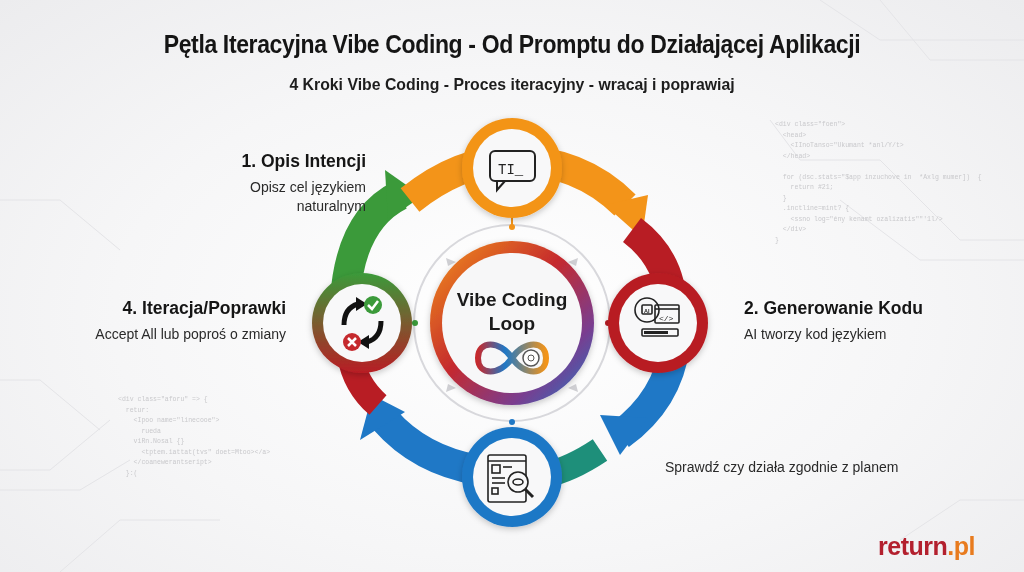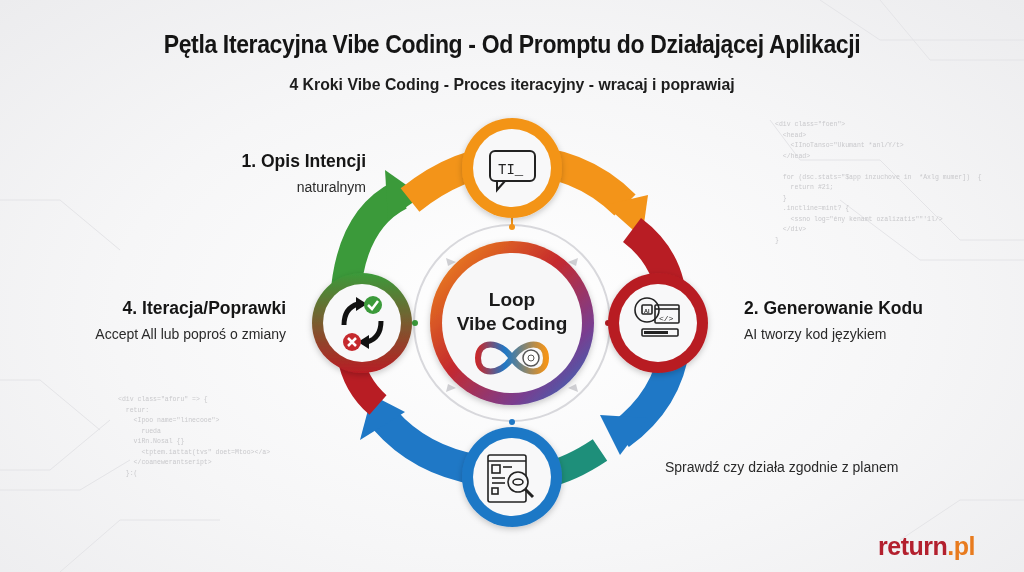--- a/index.html
+++ b/index.html
@@ -182,6 +182,7 @@
 <div class="step" style="left:190px;top:151px;text-align:right;width:176px;">
   <div class="h">1. Opis Intencji</div>
   <div class="d">
+    <div>Opisz cel językiem</div>
     <div>naturalnym</div>
   </div>
 </div>

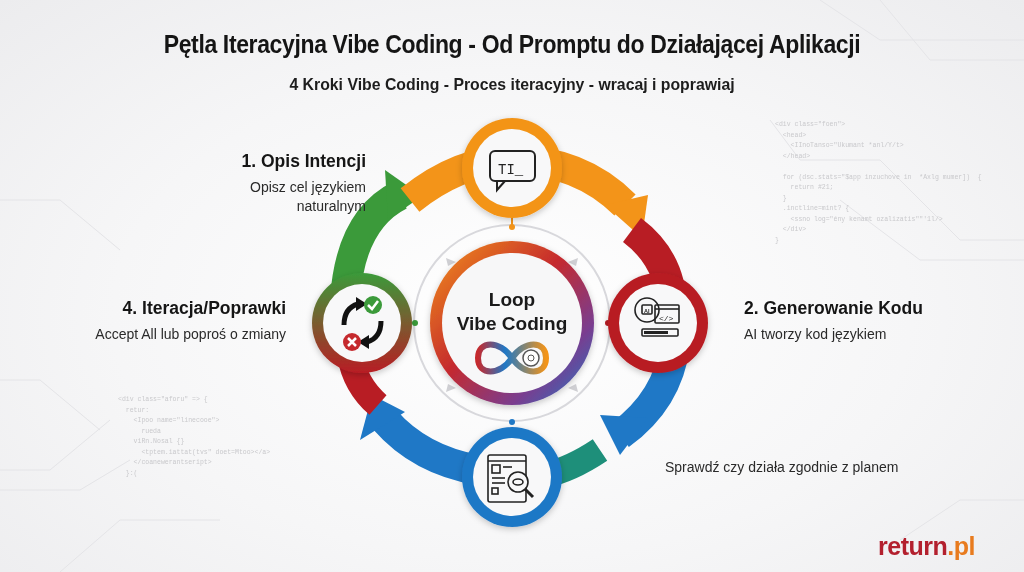--- a/index.html
+++ b/index.html
@@ -175,8 +175,8 @@
 </svg>
 
 <div class="center-text">
+  <div>Vibe Coding</div>
   <div>Loop</div>
-  <div>Vibe Coding</div>
 </div>
 
 <div class="step" style="left:190px;top:151px;text-align:right;width:176px;">

